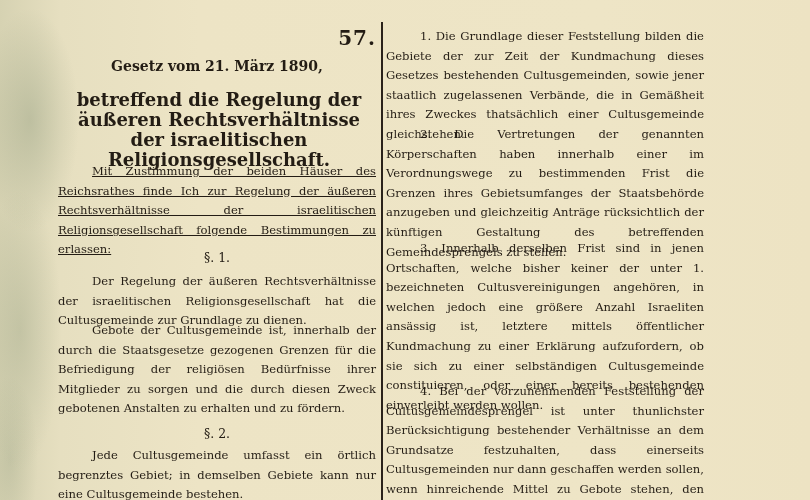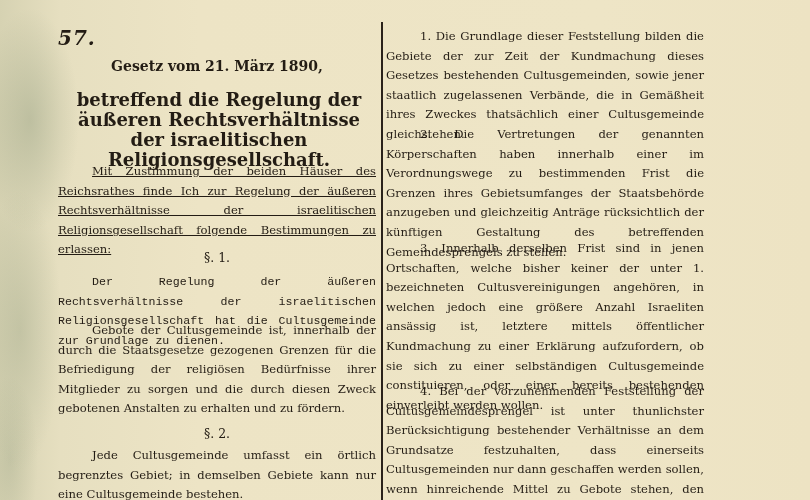--- a/index.html
+++ b/index.html
@@ -23,8 +23,8 @@
   .left{position:absolute;left:58px;top:0;width:318px;}
   .right{position:absolute;left:386px;top:0;width:318px;}
   .num{
-    position:absolute;left:0;width:318px;top:26px;text-align:left;
-    font-weight:bold;font-size:20px;letter-spacing:1px;font-style:italic;
+    position:absolute;left:0;width:318px;top:26px;text-align:right;
+    font-weight:bold;font-size:20px;letter-spacing:1px;
   }
   .title{
     position:absolute;left:0;width:318px;top:58px;text-align:center;

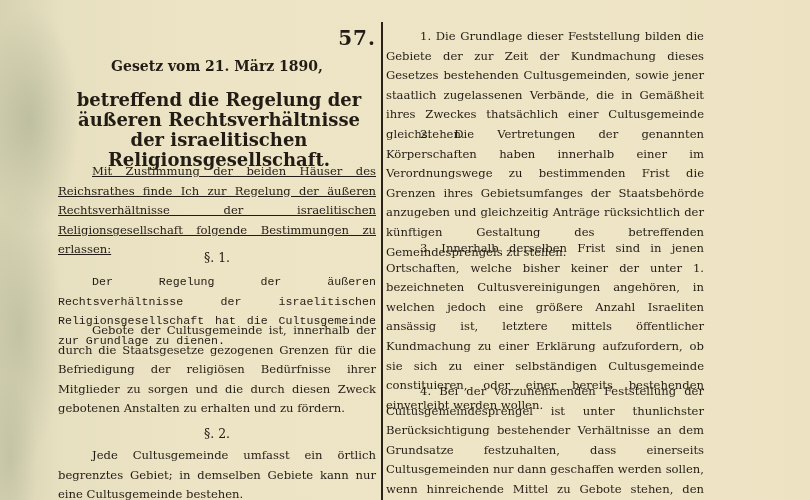--- a/index.html
+++ b/index.html
@@ -58,7 +58,7 @@
     <div class="para" style="top:162px;text-decoration:underline;"><span class="ind"></span><span>Mit Zustimmung der beiden Häuser des Reichsrathes finde Ich zur Regelung der äußeren Rechtsverhältnisse der israelitischen Religionsgesellschaft folgende Bestimmungen zu erlassen:</span></div>
 
     <div class="sec" style="top:250px;">§. 1.</div>
-    <div class="para" style="top:272px;font-family:Liberation Mono, monospace;"><span class="ind"></span><span>Der Regelung der äußeren Rechtsverhältnisse der israelitischen Religionsgesellschaft hat die Cultusgemeinde zur Grundlage zu dienen.</span></div>
+    <div class="para" style="top:272px;"><span class="ind"></span><span>Der Regelung der äußeren Rechtsverhältnisse der israelitischen Religionsgesellschaft hat die Cultusgemeinde zur Grundlage zu dienen.</span></div>
     <div class="para" style="top:321px;"><span class="ind"></span><span>Gebote der Cultusgemeinde ist, innerhalb der durch die Staatsgesetze gezogenen Grenzen für die Befriedigung der religiösen Bedürfnisse ihrer Mitglieder zu sorgen und die durch diesen Zweck gebotenen Anstalten zu erhalten und zu fördern.</span></div>
 
     <div class="sec" style="top:426px;">§. 2.</div>

